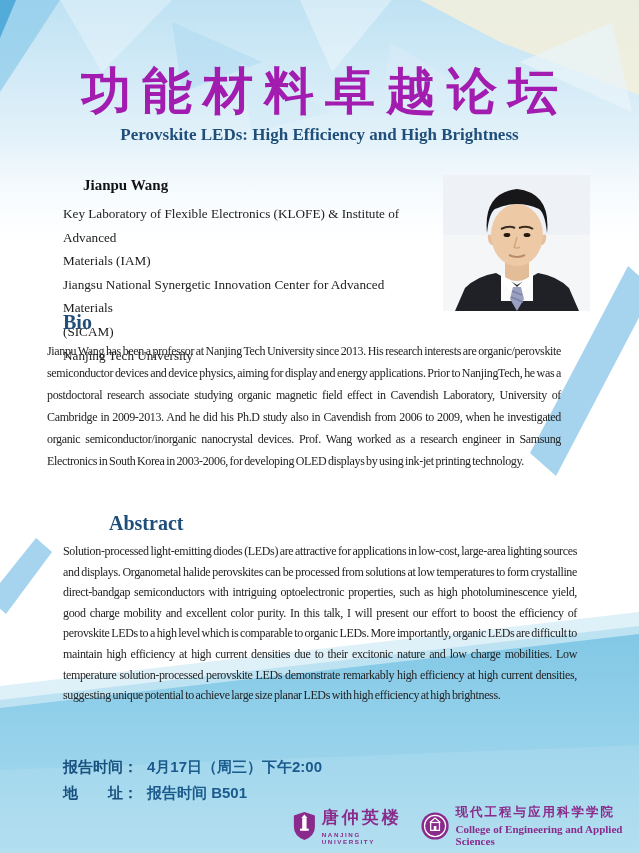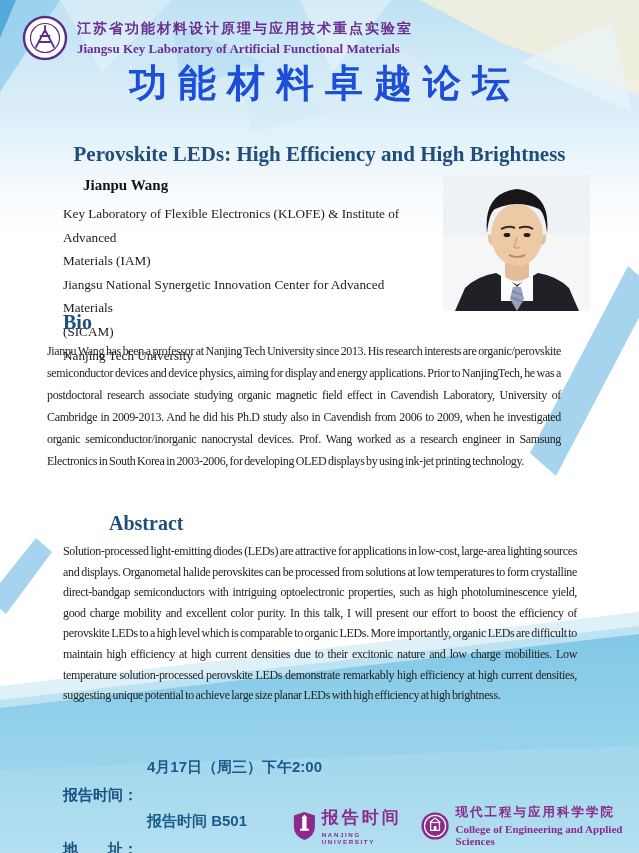--- a/index.html
+++ b/index.html
@@ -99,17 +99,6 @@
     <polygon points="0,770 639,745 639,853 0,853" fill="#ffffff" opacity="0.10"></polygon>
   </svg>
 
-  <div class="layer lab-header">
-    <svg width="46" height="46" viewBox="0 0 46 46">
-      <circle cx="23" cy="23" r="21" fill="#ffffff" stroke="#5c2d87" stroke-width="2.4"></circle>
-      <circle cx="23" cy="23" r="14.5" fill="none" stroke="#5c2d87" stroke-width="1.2"></circle>
-      <path d="M23 11 L23 15 M23 15 L14 32 M23 15 L32 32 M17 27 L29 27 M18.5 21 L27.5 21" stroke="#5c2d87" stroke-width="1.8" fill="none" stroke-linecap="round"></path>
-    </svg>
-    <div class="lab-text">
-      <div class="lab-cn">江苏省功能材料设计原理与应用技术重点实验室</div>
-      <div class="lab-en">Jiangsu Key Laboratory of Artificial Functional Materials</div>
-    </div>
-  </div>
 
   <div class="layer forum-title">功能材料卓越论坛</div>
 

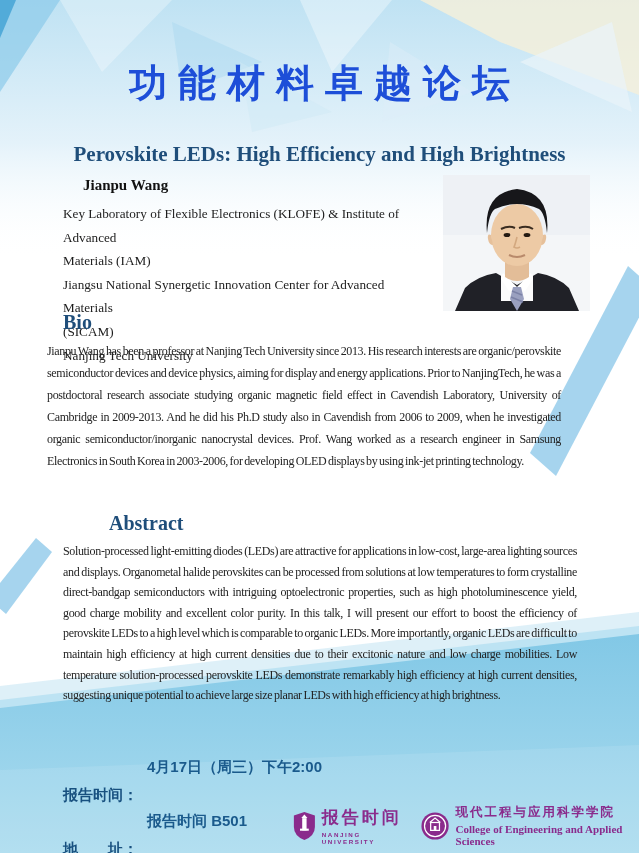--- a/index.html
+++ b/index.html
@@ -20,8 +20,8 @@
     font-size:13px;margin-top:3px;}
 
   .forum-title{left:0;top:58px;width:639px;text-align:center;
-    font-family:"Liberation Serif",serif;font-weight:bold;color:#1d4ed8;
-    font-size:38px;letter-spacing:11px;text-indent:11px;}
+    font-family:"Liberation Serif",serif;font-weight:bold;color:#a21caf;
+    font-size:50px;letter-spacing:11px;text-indent:11px;}
 
   .talk-title{left:0;top:142px;width:639px;text-align:center;
     font-weight:bold;color:#1f4e7a;font-size:21px;}

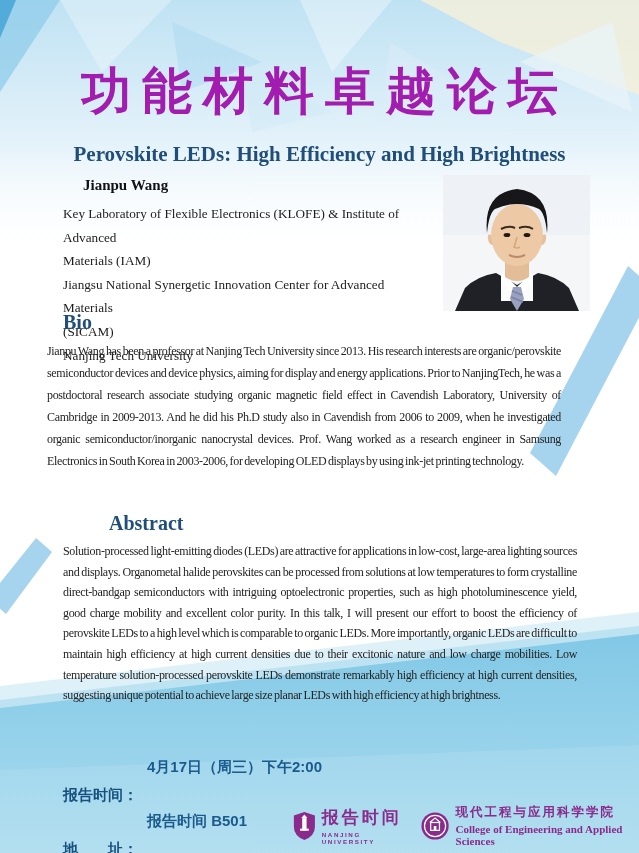--- a/index.html
+++ b/index.html
@@ -23,8 +23,8 @@
     font-family:"Liberation Serif",serif;font-weight:bold;color:#a21caf;
     font-size:50px;letter-spacing:11px;text-indent:11px;}
 
-  .talk-title{left:0;top:142px;width:639px;text-align:center;
-    font-weight:bold;color:#1f4e7a;font-size:21px;}
+  .talk-title{left:0;top:125px;width:639px;text-align:center;
+    font-weight:bold;color:#1f4e7a;font-size:17px;}
 
   .speaker{left:63px;top:177px;width:372px;}
   .speaker-name{font-weight:bold;color:#111;font-size:15px;margin-bottom:8px;margin-left:20px;}

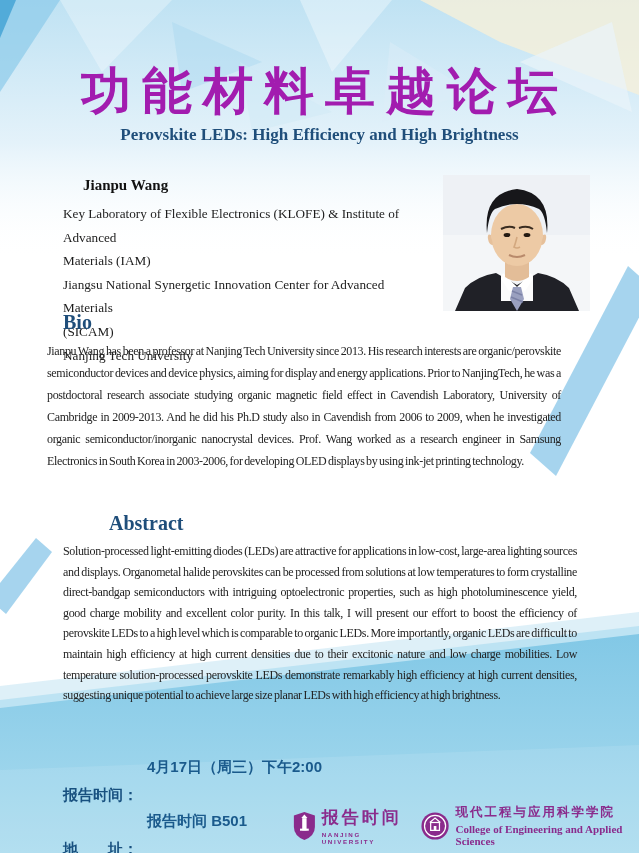--- a/index.html
+++ b/index.html
@@ -44,7 +44,7 @@
   .details{left:63px;top:754px;font-family:"Liberation Sans","DejaVu Sans",sans-serif;
     color:#17507f;font-weight:bold;font-size:15px;}
   .detail-row{display:flex;line-height:26px;}
-  .detail-label{white-space:pre;margin-right:9px;margin-top:28px;}
+  .detail-label{white-space:pre;margin-right:9px;}
   .detail-value{font-weight:bold;color:#1a5a8c;}
 
   .footer-logos{left:293px;top:804px;display:flex;align-items:center;gap:16px;}

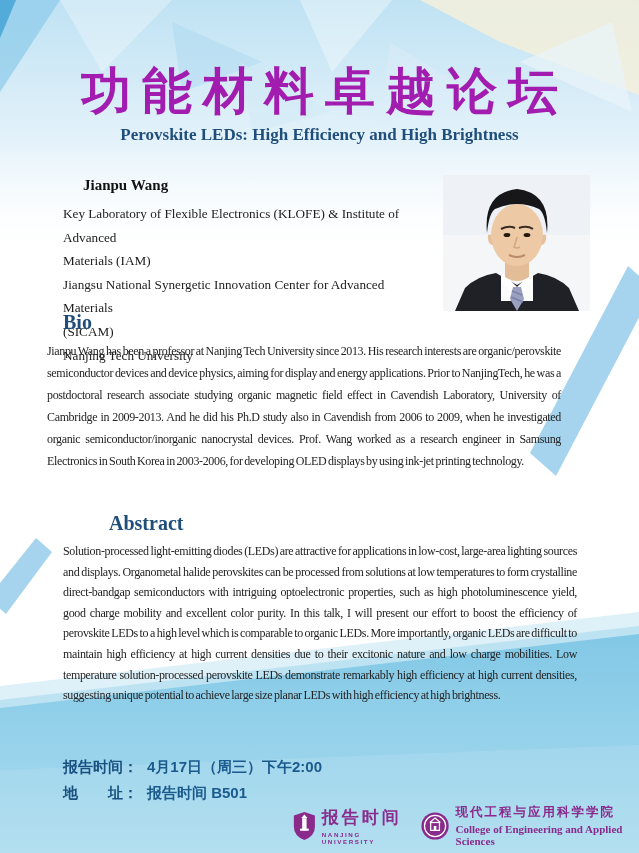--- a/index.html
+++ b/index.html
@@ -170,7 +170,7 @@
         <polygon points="13,4 16.5,8 9.5,8" fill="#ffffff"></polygon>
       </svg>
       <div class="logo-col">
-        <div class="nju-cn">报告时间</div>
+        <div class="nju-cn">唐仲英楼</div>
         <div class="nju-en">NANJING UNIVERSITY</div>
       </div>
     </div>

